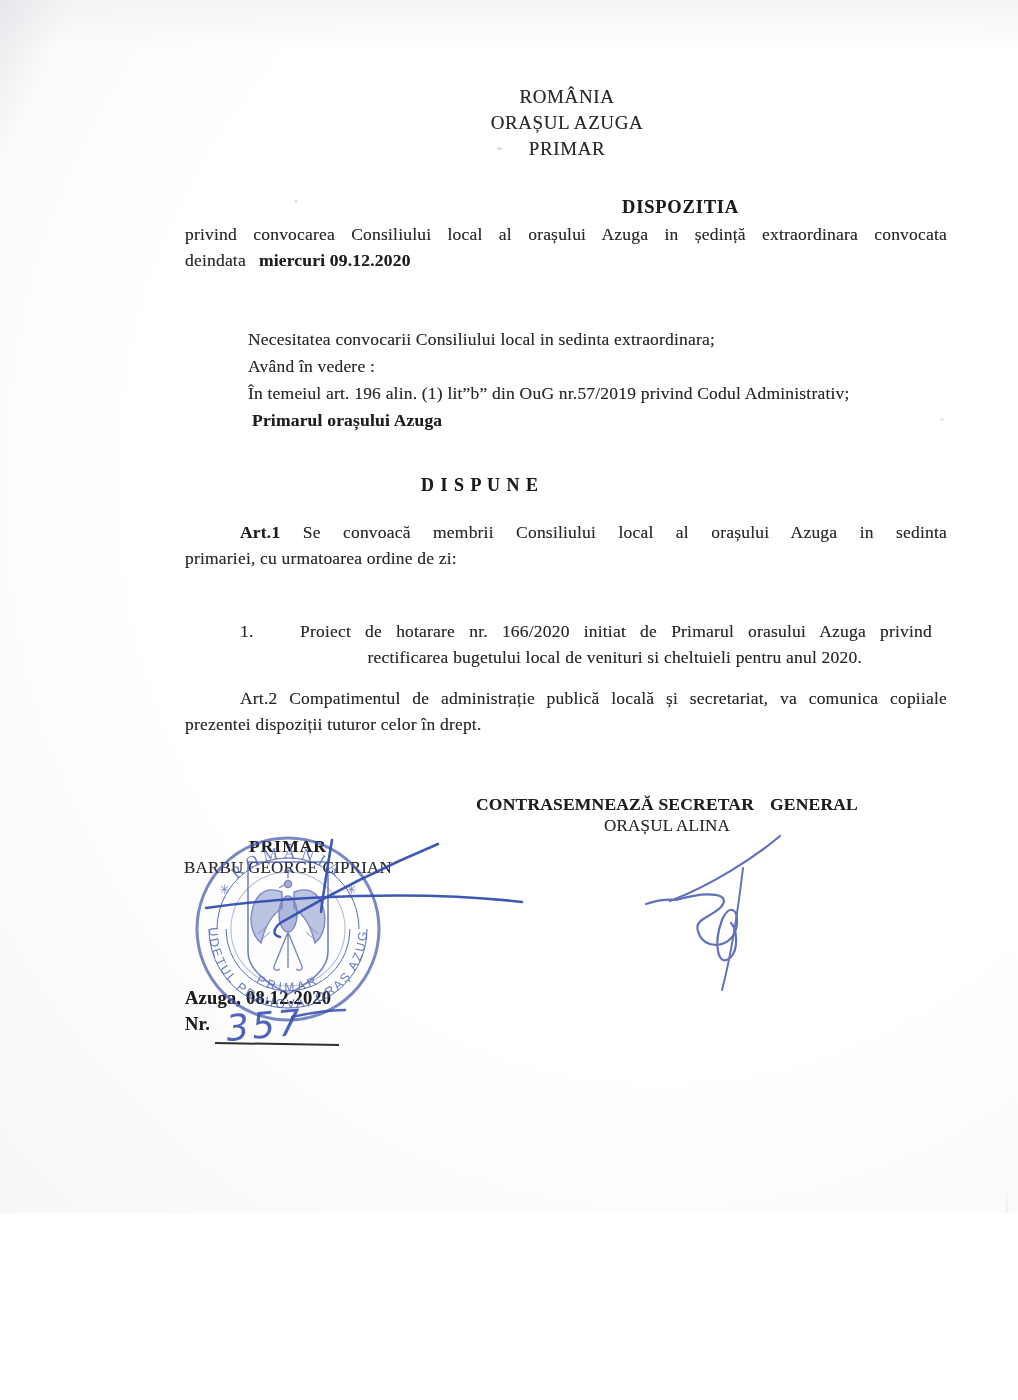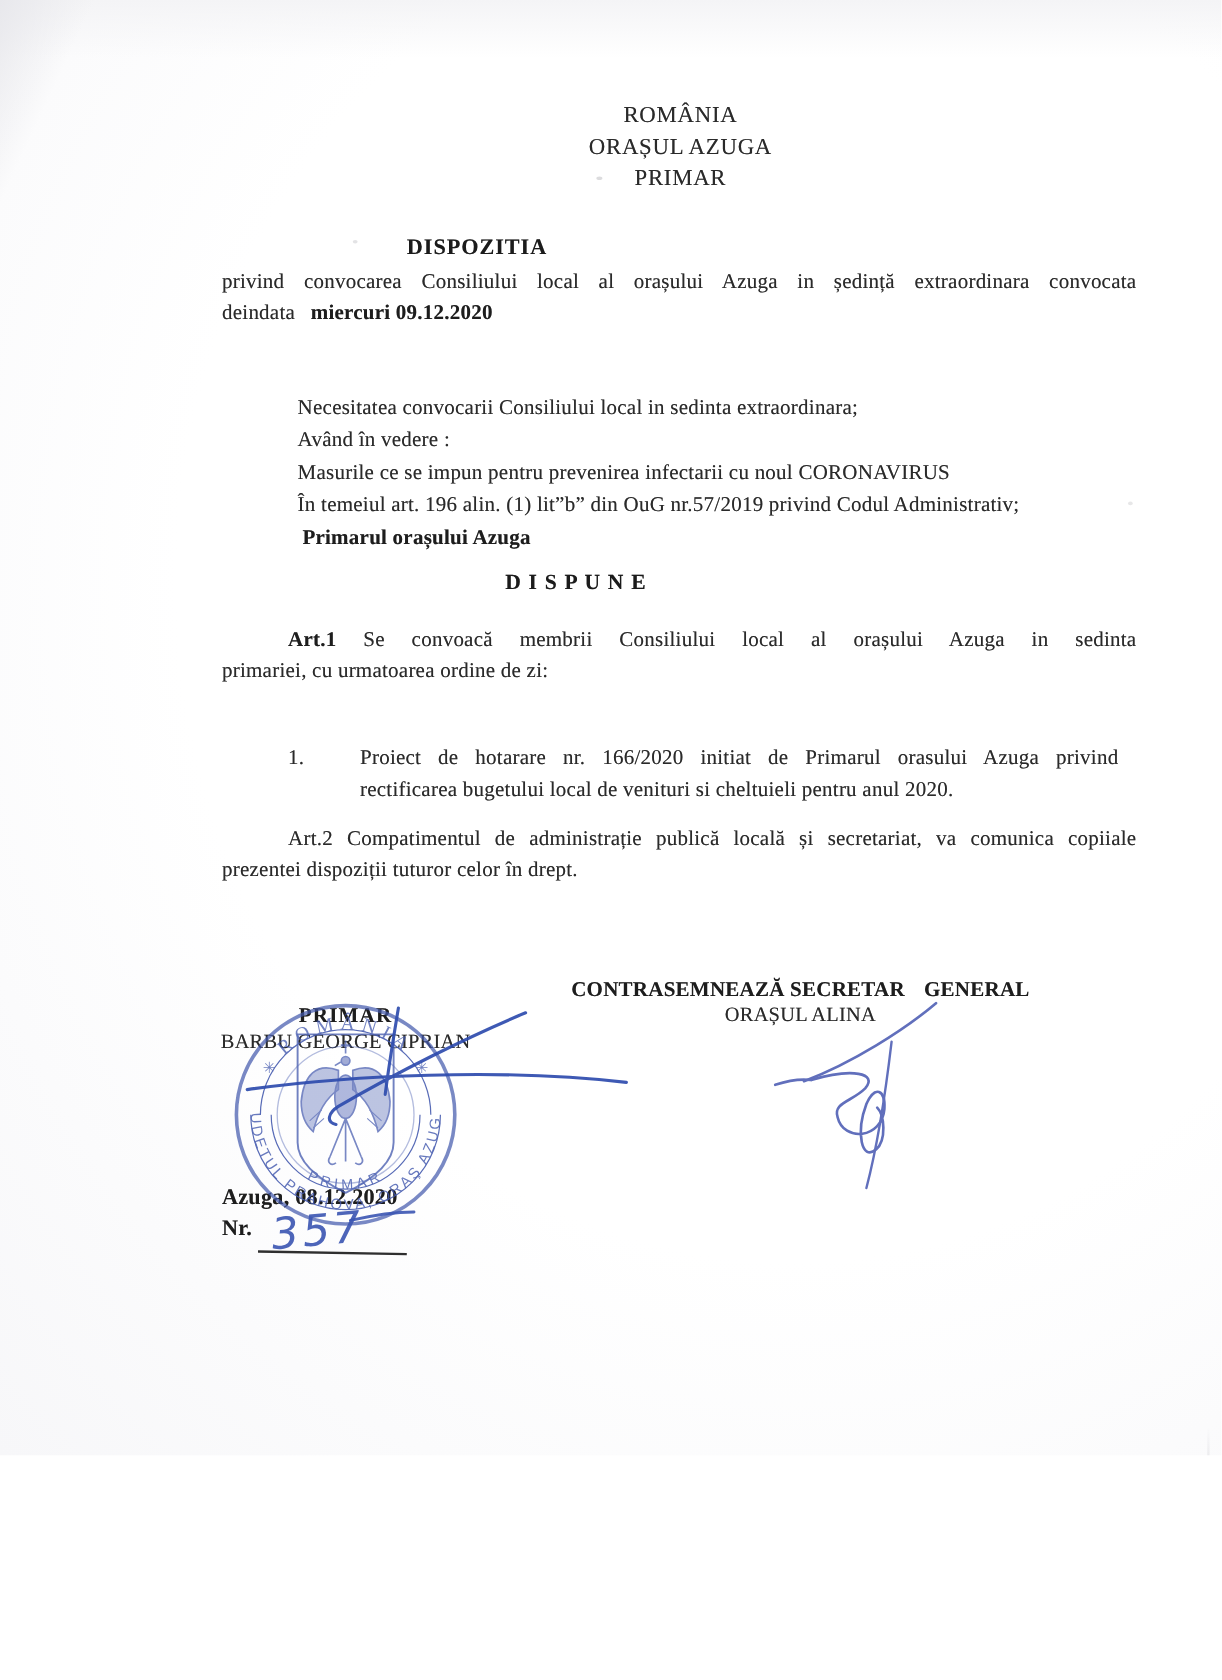--- a/index.html
+++ b/index.html
@@ -19,7 +19,7 @@
   .just{text-align:justify;text-align-last:justify;}
   .body-text{font-size:17.5px;line-height:26px;}
   .header-block{font-size:19px;line-height:26px;text-align:center;letter-spacing:0.6px;}
-  .doc-title{font-size:18.5px;font-weight:700;text-align:left;letter-spacing:0.8px;color:#1b1b1b;}
+  .doc-title{font-size:18.5px;font-weight:700;text-align:right;letter-spacing:0.8px;color:#1b1b1b;}
   .dispune{font-size:18px;font-weight:700;text-align:center;color:#1b1b1b;letter-spacing:1px;}
   .sig-center{text-align:center;}
   .underline-nr{position:absolute;background:#2f2f2f;height:2px;}

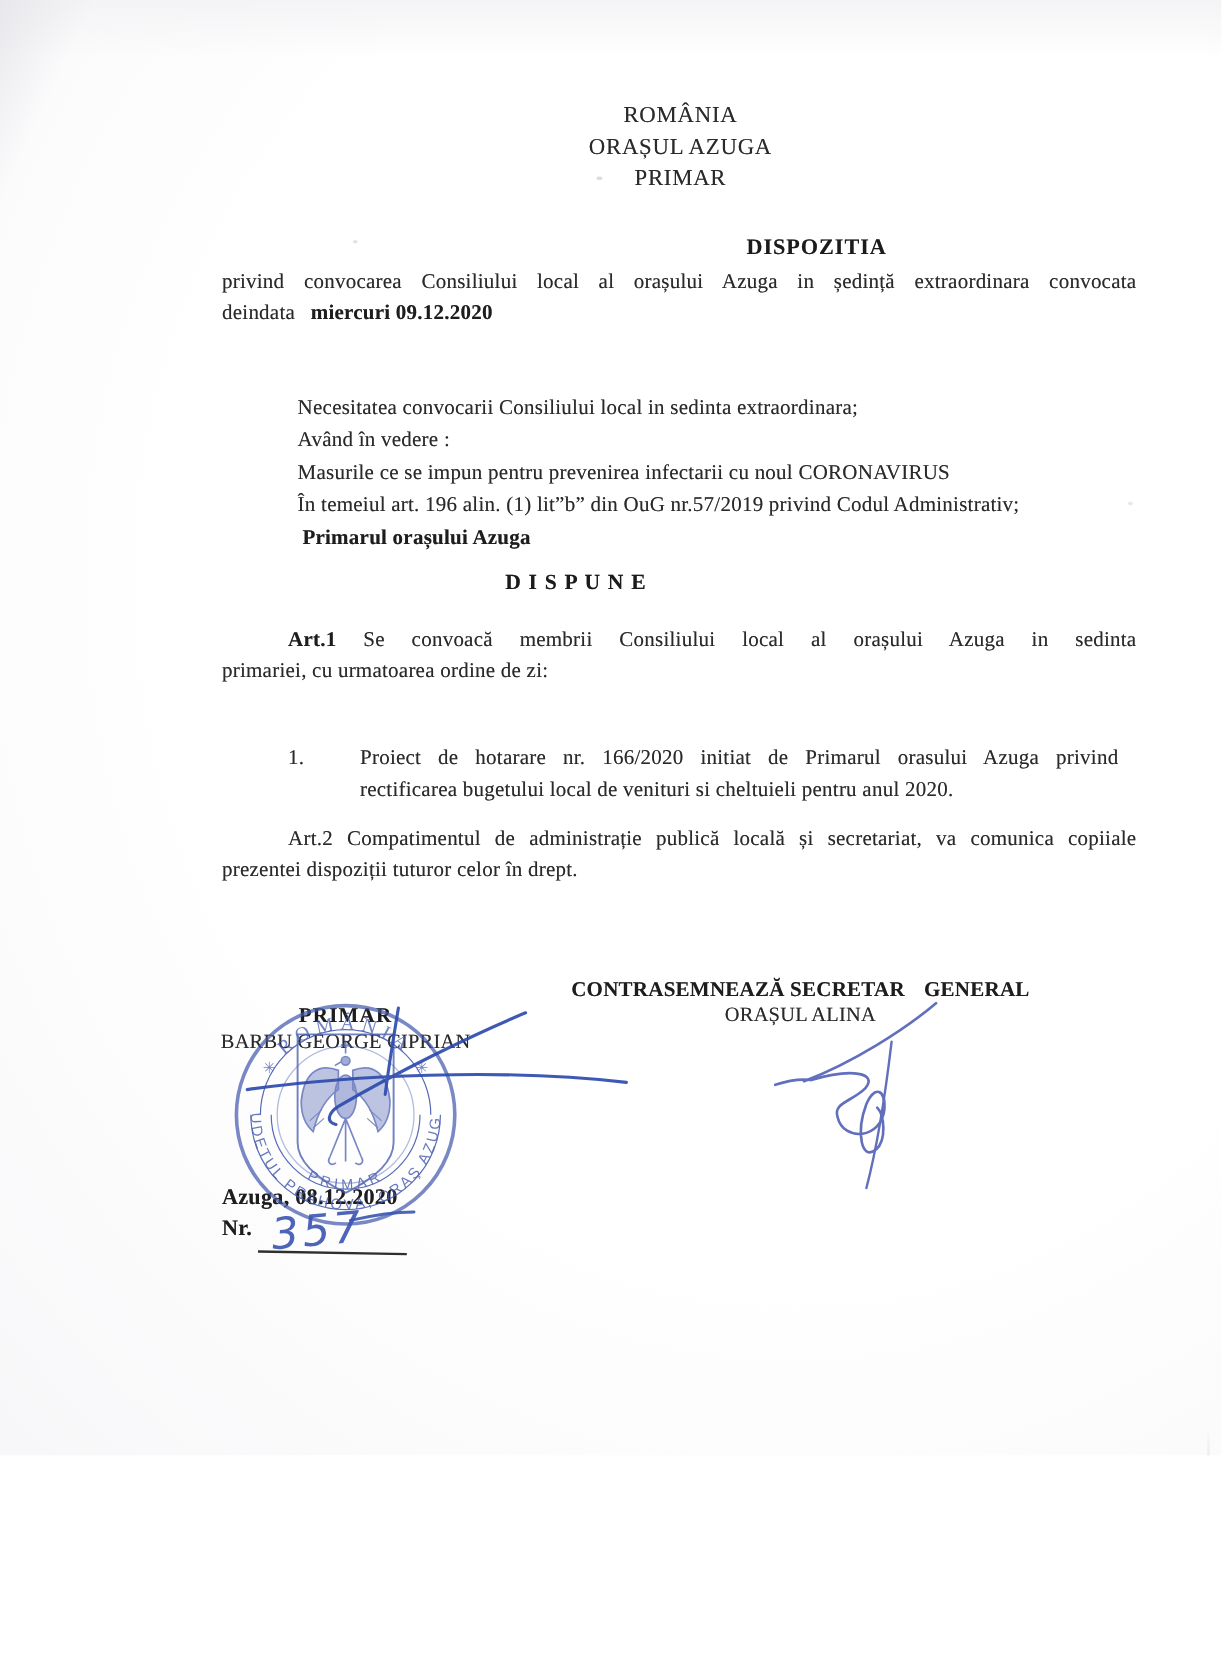--- a/index.html
+++ b/index.html
@@ -51,7 +51,6 @@
   <div class="abs body-text soft" style="left:248px;top:326px;width:700px;line-height:27px;">
     <div>Necesitatea convocarii Consiliului local in sedinta extraordinara;</div>
     <div>Având în vedere :</div>
-    <div>Masurile ce se impun pentru prevenirea infectarii cu noul CORONAVIRUS</div>
     <div>În temeiul art. 196 alin. (1) lit”b”  din OuG nr.57/2019 privind Codul Administrativ;</div>
     <div class="b" style="padding-left:4px;">Primarul orașului Azuga</div>
   </div>

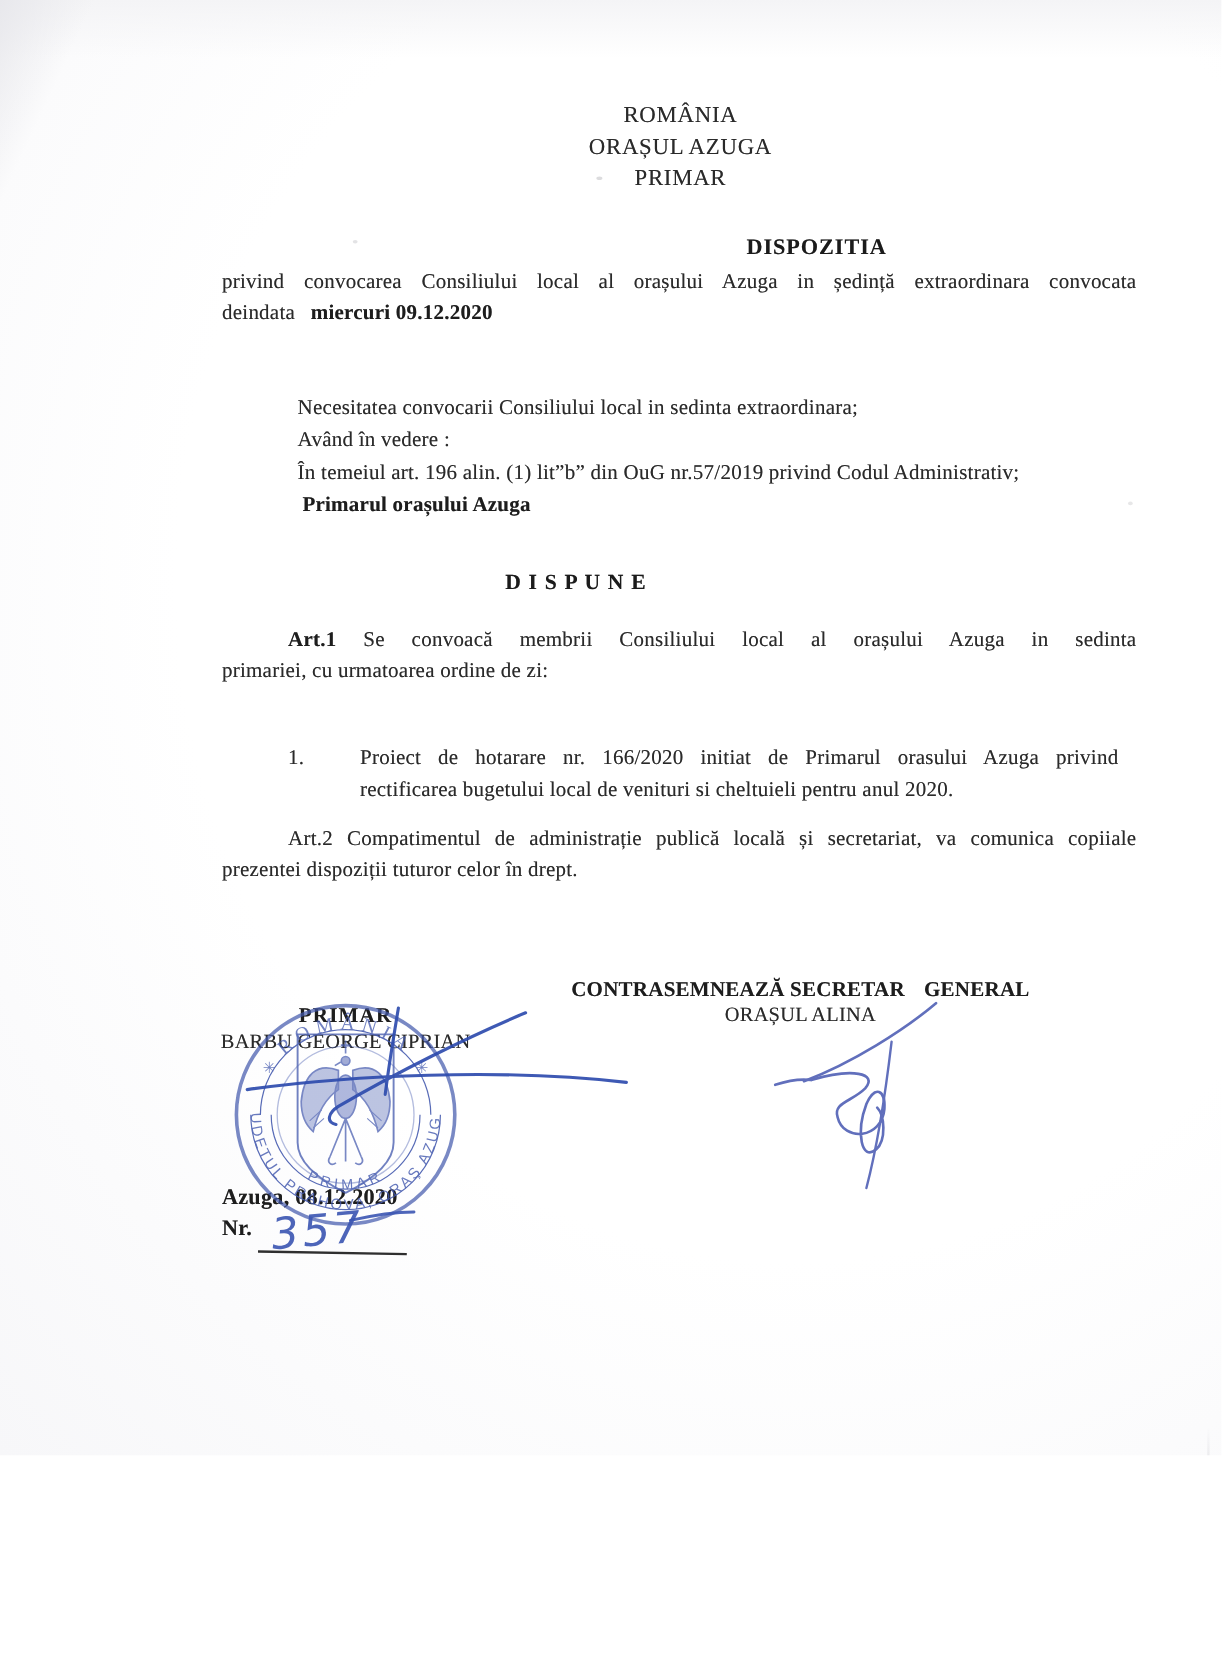--- a/index.html
+++ b/index.html
@@ -69,7 +69,7 @@
     <div style="width:60px;">1.</div>
     <div style="width:632px;">
       <div class="just">Proiect de hotarare nr. 166/2020 initiat de Primarul orasului Azuga privind</div>
-      <div style="text-align:left;padding-right:70px;">rectificarea bugetului local de venituri si cheltuieli pentru anul 2020.</div>
+      <div style="text-align:right;padding-right:70px;">rectificarea bugetului local de venituri si cheltuieli pentru anul 2020.</div>
     </div>
   </div>
 

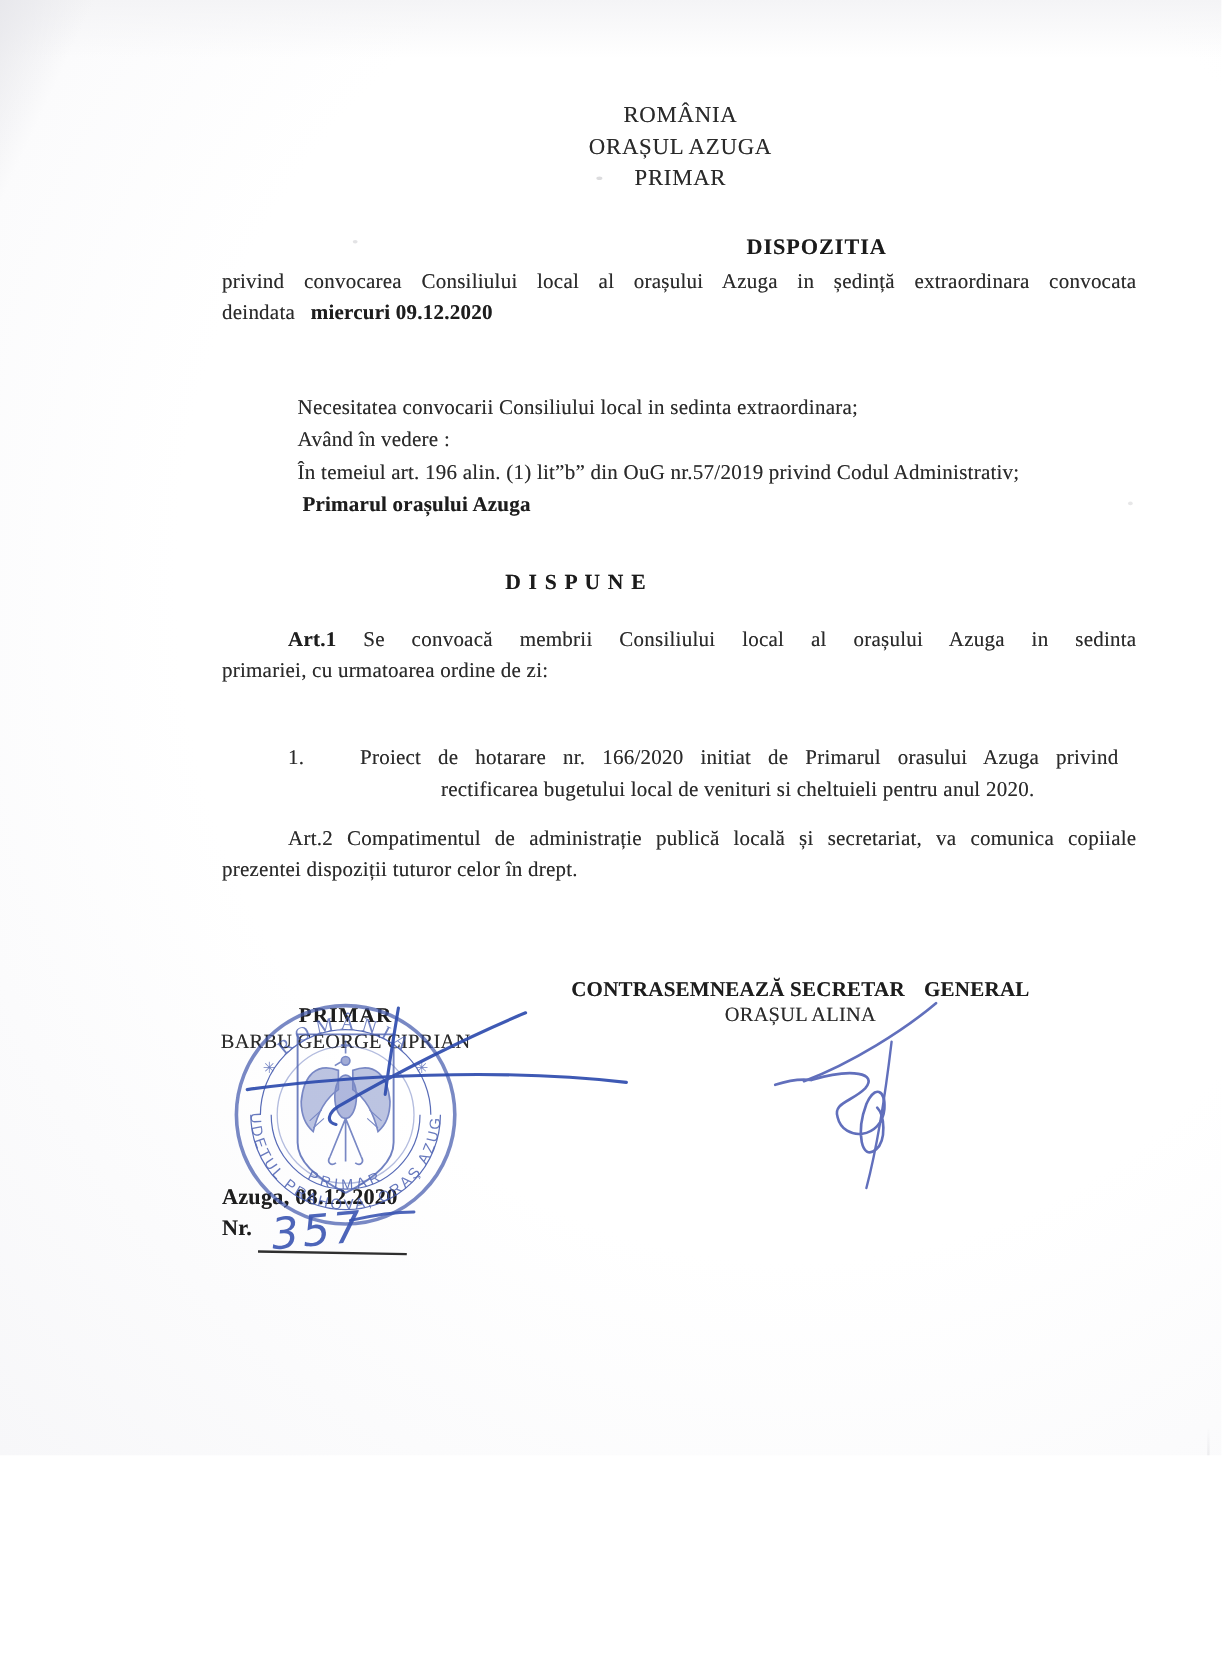--- a/index.html
+++ b/index.html
@@ -83,7 +83,7 @@
     <div style="font-size:17px;line-height:22px;">BARBU GEORGE CIPRIAN</div>
   </div>
 
-  <div class="abs sig-center soft" style="left:460px;top:814px;width:414px;z-index:2;">
+  <div class="abs sig-center soft" style="left:460px;top:794px;width:414px;z-index:2;">
     <div style="font-size:17.5px;">
       <span class="b">CONTRASEMNEAZĂ SECRETAR</span><span class="b" style="margin-left:16px;">GENERAL</span>
     </div>

